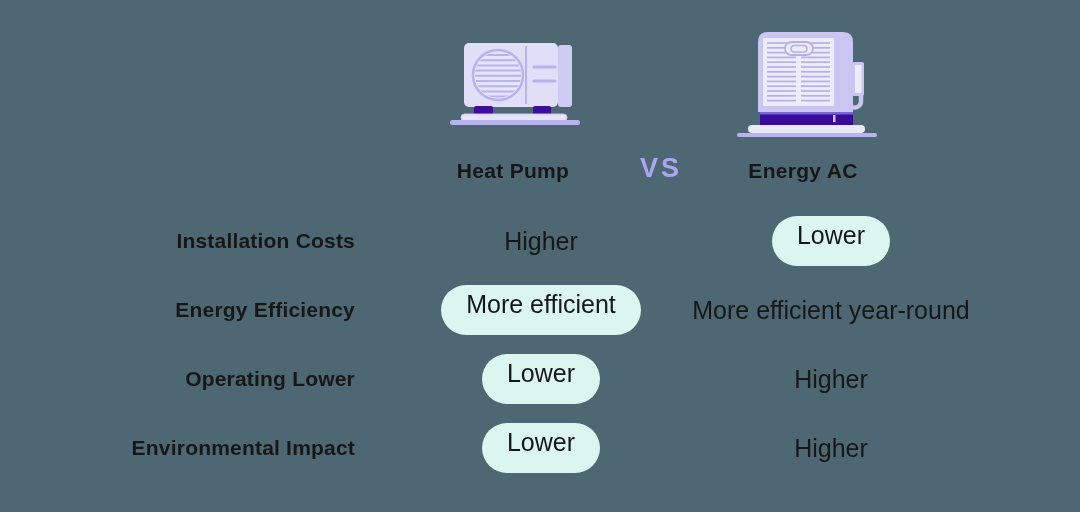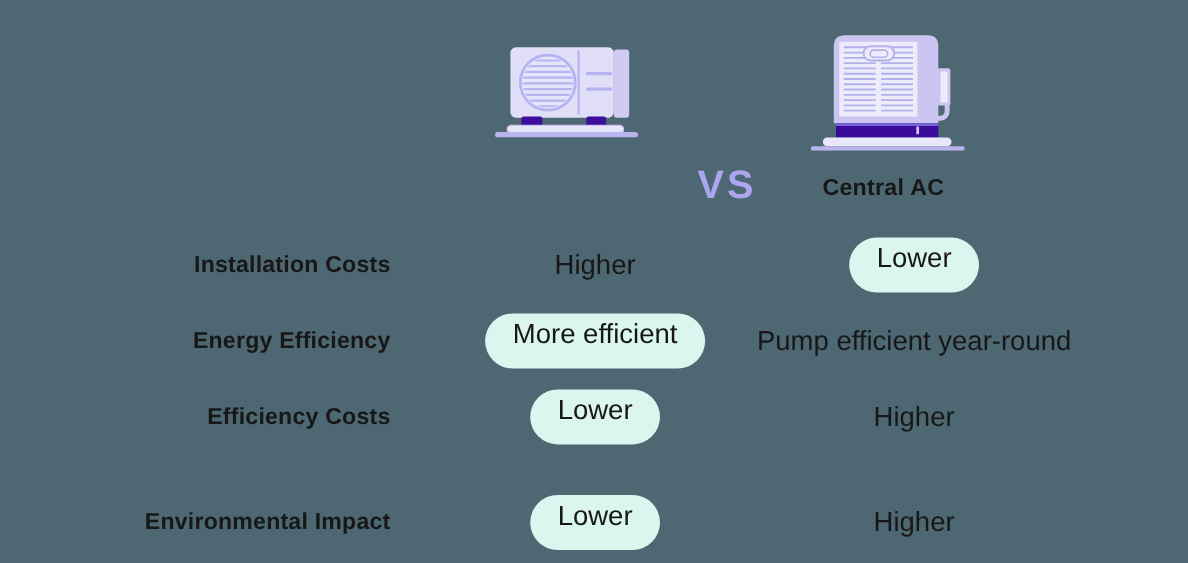--- a/index.html
+++ b/index.html
@@ -134,6 +134,7 @@
     </svg>
   </div>
 
+  <div class="hdr hdr-hp">Heat Pump</div>
   <div class="hdr hdr-vs">VS</div>
   <div class="hdr hdr-ac">Central AC</div>
 

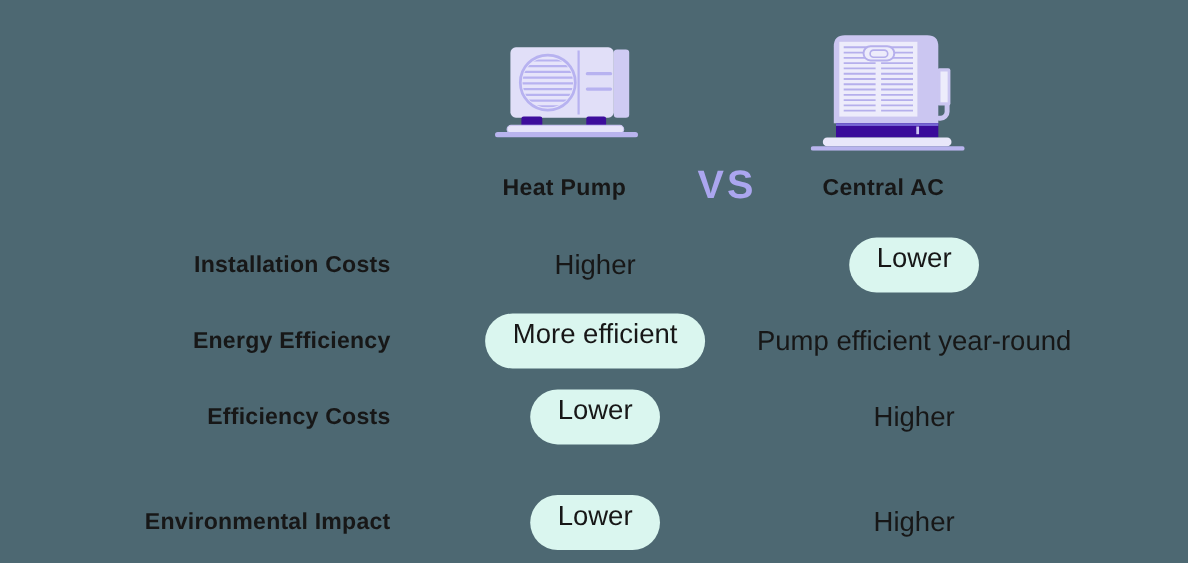--- a/index.html
+++ b/index.html
@@ -27,7 +27,7 @@
   .hdr-ac { left: 703px; width: 200px; }
   .hdr-vs {
     left: 611px; width: 100px; top: 151px; height: 34px;
-    font-size: 36px; letter-spacing: 3px;
+    font-size: 27px; letter-spacing: 3px;
     color: var(--vs-color, #ABA6EF);
   }
   .row { position: absolute; left: 0; width: 1080px; height: 40px; }

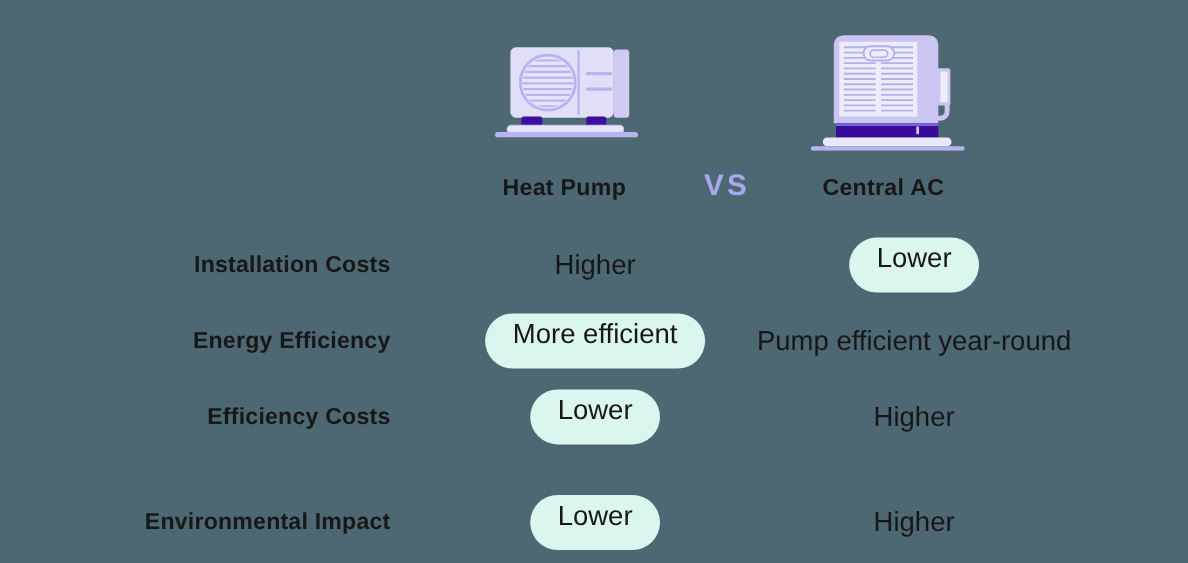--- a/index.html
+++ b/index.html
@@ -136,7 +136,7 @@
 
   <div class="hdr hdr-hp">Heat Pump</div>
   <div class="hdr hdr-vs">VS</div>
-  <div class="hdr hdr-ac">Central AC</div>
+  <div class="hdr hdr-ac">Energy AC</div>
 
   <div class="row row-1">
     <div class="cell cell-label">Installation Costs</div>

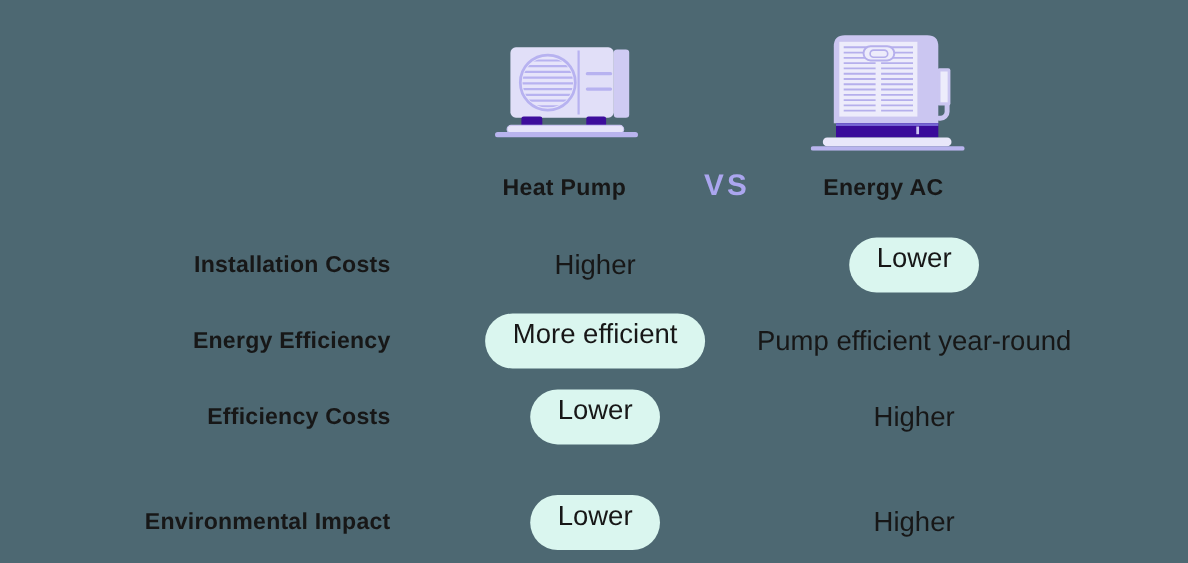--- a/index.html
+++ b/index.html
@@ -154,7 +154,7 @@
     </div>
     <div class="cell cell-label">Energy Efficiency</div>
     <div class="cell cell-ac">
-      <span class="val">Pump efficient year-round</span>
+      <span class="val">More efficient year-round</span>
     </div>
   </div>
 

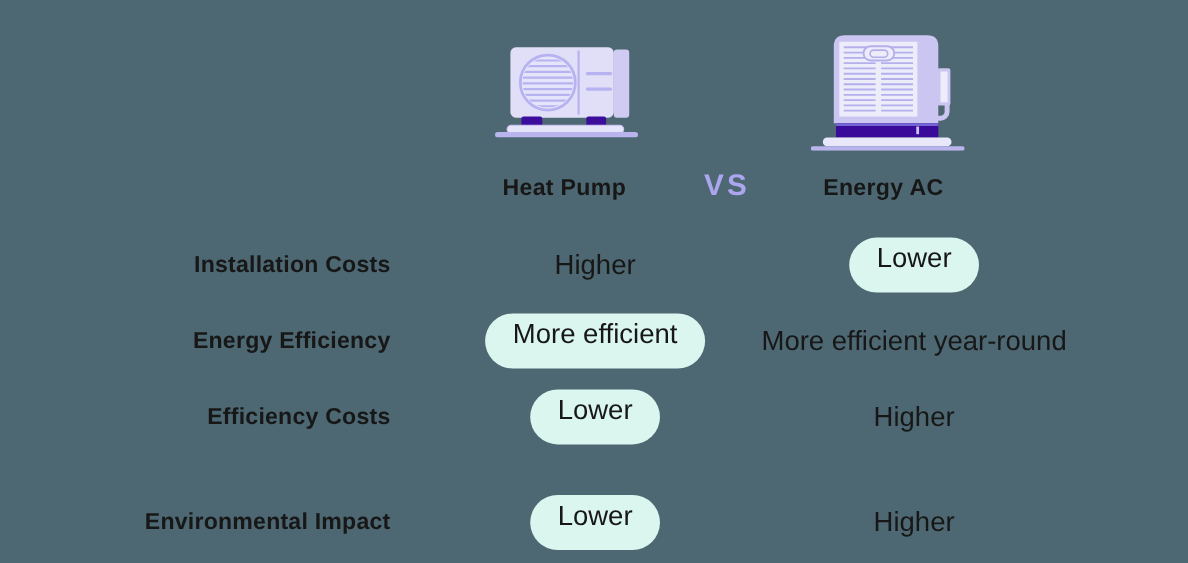--- a/index.html
+++ b/index.html
@@ -159,7 +159,7 @@
   </div>
 
   <div class="row row-3">
-    <div class="cell cell-label">Efficiency Costs</div>
+    <div class="cell cell-label">Operating Lower</div>
     <div class="cell cell-hp">
       <span class="val pill">Lower</span>
     </div>

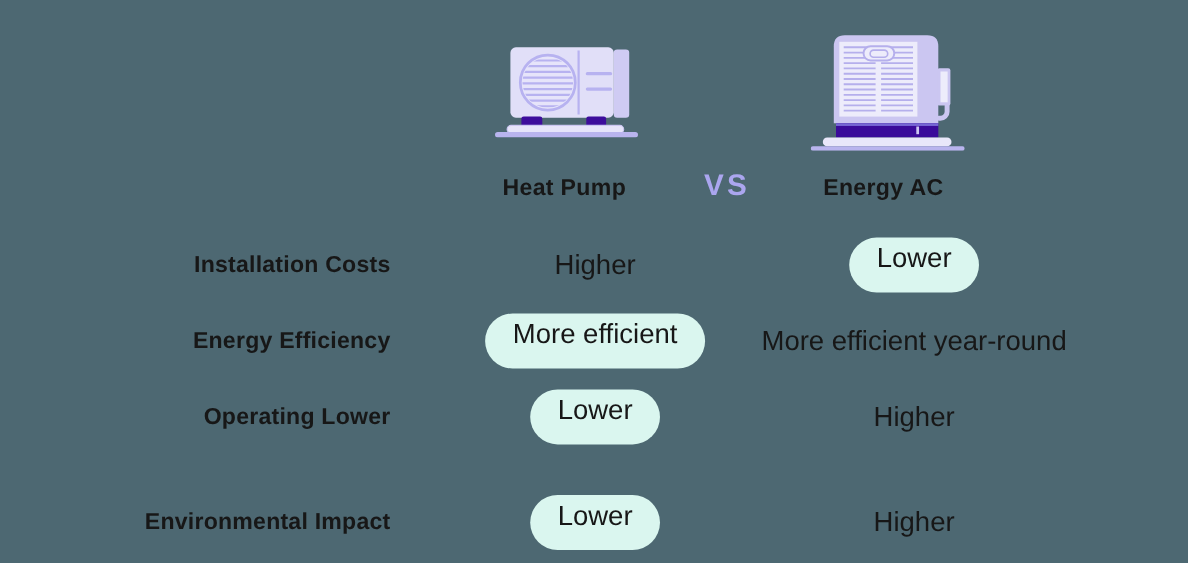--- a/index.html
+++ b/index.html
@@ -34,7 +34,7 @@
   .row-1 { top: 221px; }
   .row-2 { top: 290px; }
   .row-3 { top: 359px; }
-  .row-4 { top: 428px; margin-top: 27px; }
+  .row-4 { top: 428px; }
   .cell { position: absolute; top: 0; height: 40px; display: flex; align-items: center; padding-left: 28px; }
   .cell-label {
     left: 0; width: 327px; justify-content: flex-end;

